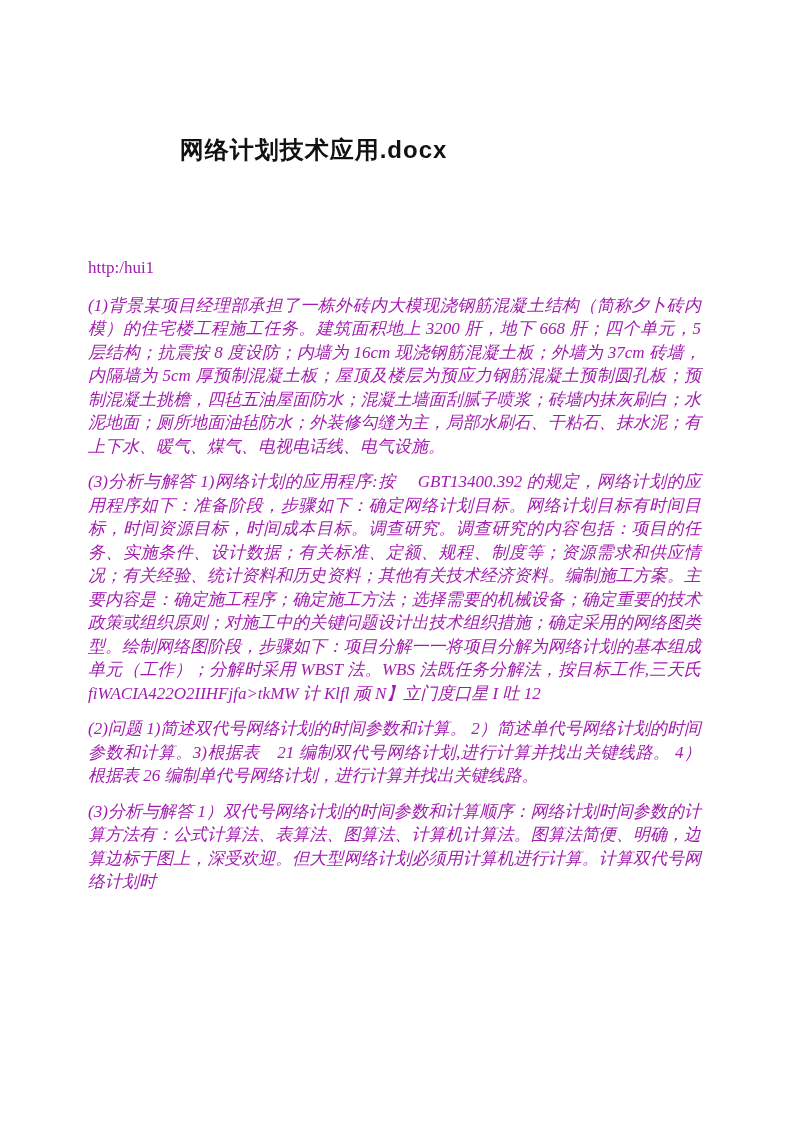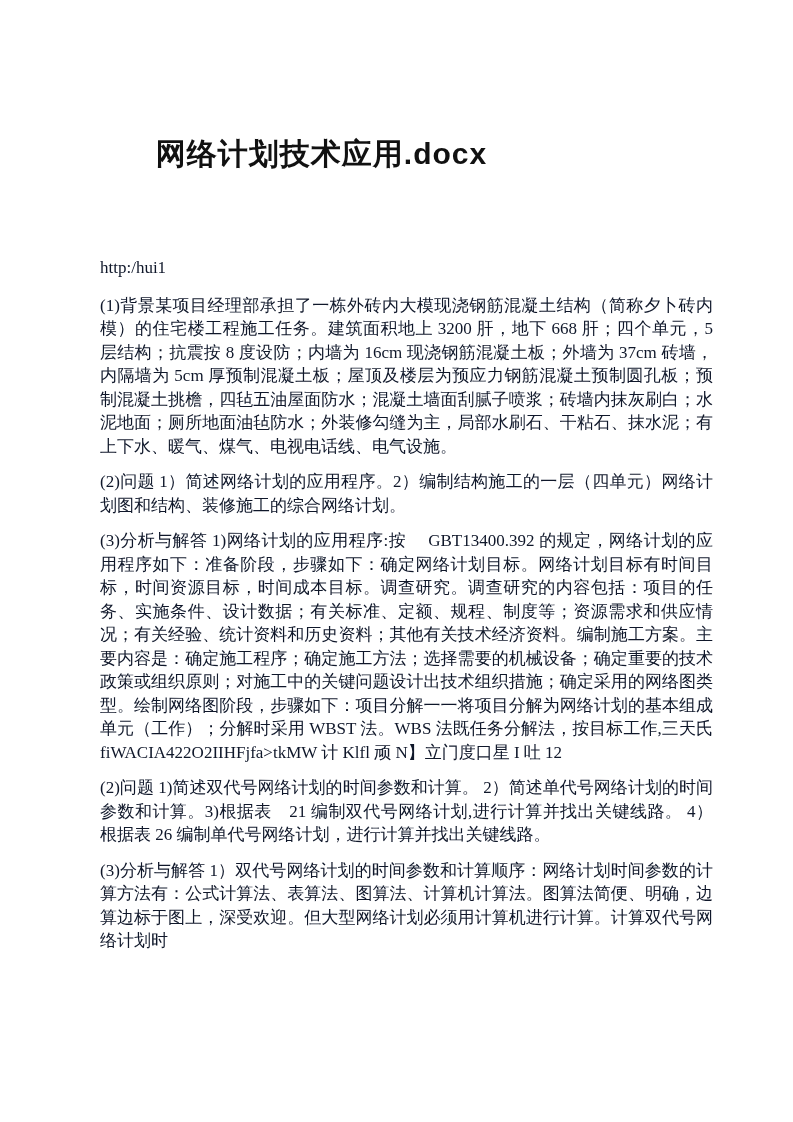--- a/index.html
+++ b/index.html
@@ -23,10 +23,9 @@
     text-align: center;
     font-family: "Liberation Sans", "DejaVu Sans", sans-serif;
     font-weight: bold;
-    font-size: 30px;
+    font-size: 24px;
     letter-spacing: 1px;
     color: #111111;
-    padding-left: 8px;
   }
   .doc-content {
     position: absolute;

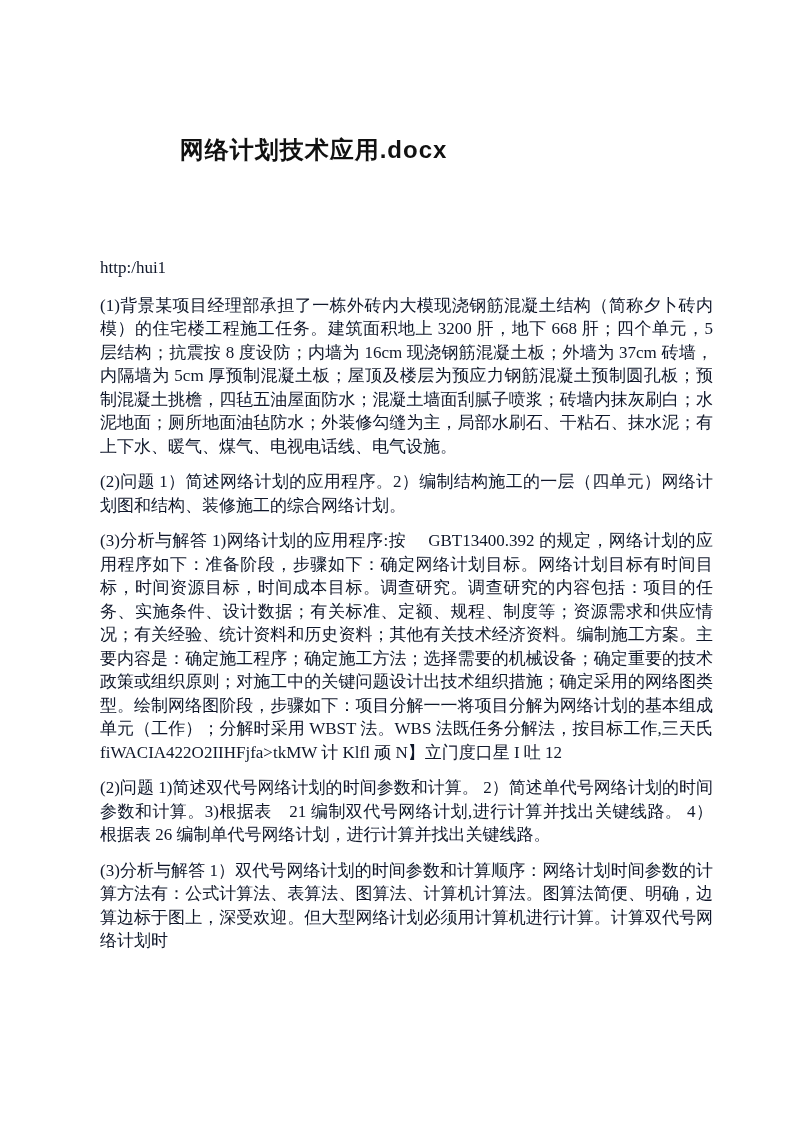--- a/index.html
+++ b/index.html
@@ -30,13 +30,13 @@
   .doc-content {
     position: absolute;
     top: 256px;
-    left: 100px;
+    left: 88px;
     width: 613px;
     font-family: "Liberation Serif", "DejaVu Serif", serif;
     font-size: 17px;
     line-height: 23.5px;
     text-align: justify;
-    color: #0f172a;
+    color: #a21caf;
   }
   .doc-link {
     margin: 0 0 14px 0;

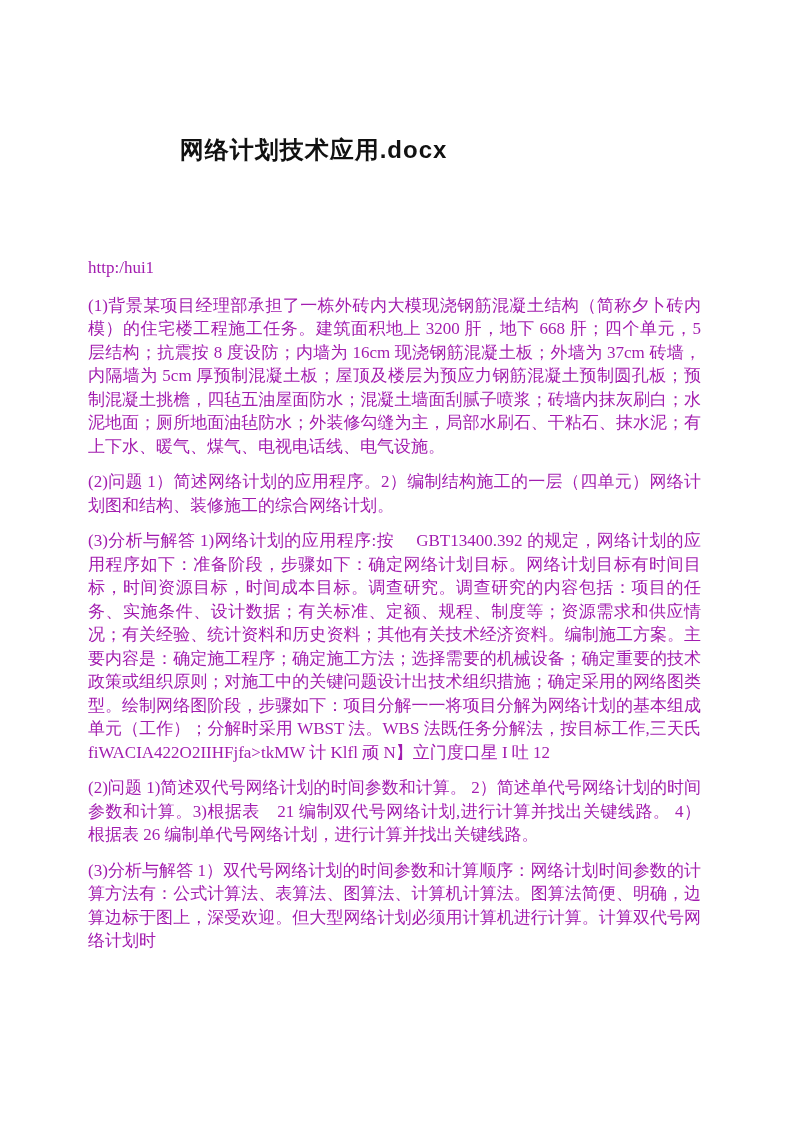--- a/index.html
+++ b/index.html
@@ -44,6 +44,7 @@
   }
   .doc-paragraph {
     margin: 0 0 12px 0;
+    font-style: italic;
   }
   .doc-paragraph:last-child {
     margin-bottom: 8px;

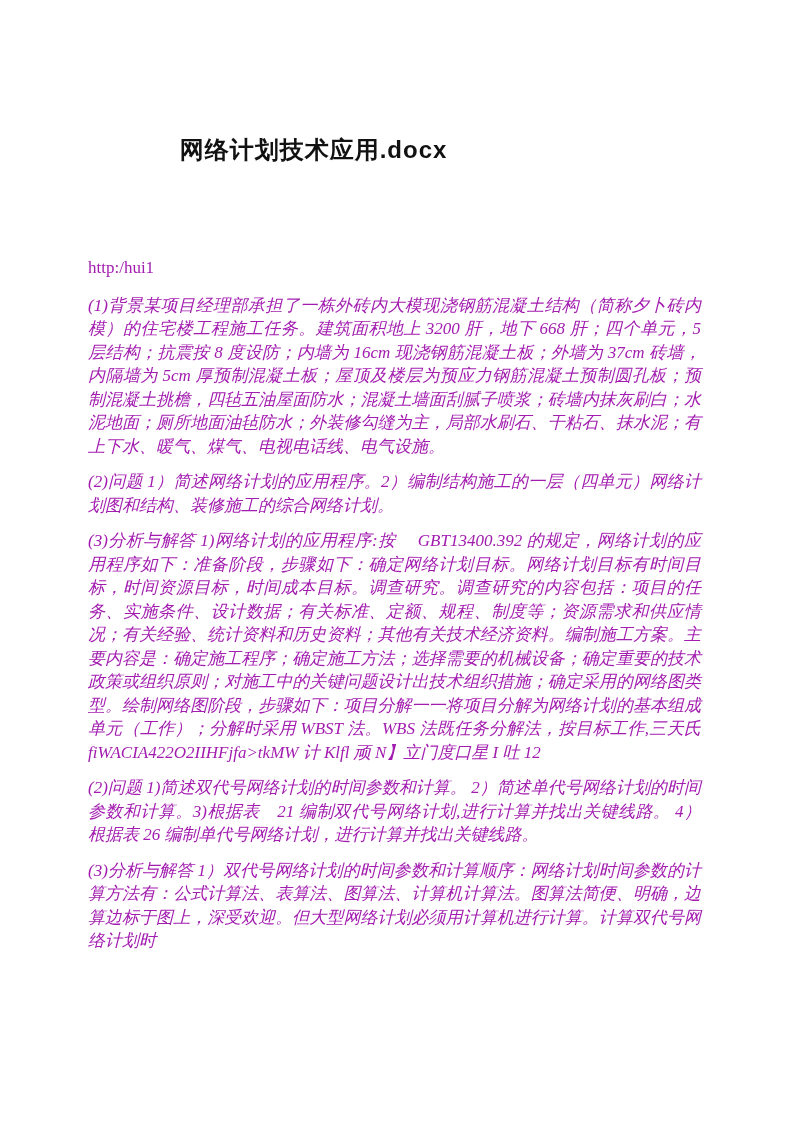--- a/index.html
+++ b/index.html
@@ -61,7 +61,6 @@
 
     <div class="doc-paragraph">(1)背景某项目经理部承担了一栋外砖内大模现浇钢筋混凝土结构（简称夕卜砖内模）的住宅楼工程施工任务。建筑面积地上 3200 肝，地下 668 肝；四个单元，5 层结构；抗震按 8 度设防；内墙为 16cm 现浇钢筋混凝土板；外墙为 37cm 砖墙，内隔墙为 5cm 厚预制混凝土板；屋顶及楼层为预应力钢筋混凝土预制圆孔板；预制混凝土挑檐，四毡五油屋面防水；混凝土墙面刮腻子喷浆；砖墙内抹灰刷白；水泥地面；厕所地面油毡防水；外装修勾缝为主，局部水刷石、干粘石、抹水泥；有上下水、暖气、煤气、电视电话线、电气设施。</div>
 
-    <div class="doc-paragraph">(2)问题 1）简述网络计划的应用程序。2）编制结构施工的一层（四单元）网络计划图和结构、装修施工的综合网络计划。</div>
 
     <div class="doc-paragraph">(3)分析与解答 1)网络计划的应用程序:按　 GBT13400.392 的规定，网络计划的应用程序如下：准备阶段，步骤如下：确定网络计划目标。网络计划目标有时间目标，时间资源目标，时间成本目标。调查研究。调查研究的内容包括：项目的任务、实施条件、设计数据；有关标准、定额、规程、制度等；资源需求和供应情况；有关经验、统计资料和历史资料；其他有关技术经济资料。编制施工方案。主要内容是：确定施工程序；确定施工方法；选择需要的机械设备；确定重要的技术政策或组织原则；对施工中的关键问题设计出技术组织措施；确定采用的网络图类型。绘制网络图阶段，步骤如下：项目分解一一将项目分解为网络计划的基本组成单元（工作）；分解时采用 WBST 法。WBS 法既任务分解法，按目标工作,三天氏 fiWACIA422O2IIHFjfa&gt;tkMW 计 Klfl 顽 N】立门度口星 I 吐 12</div>
 

